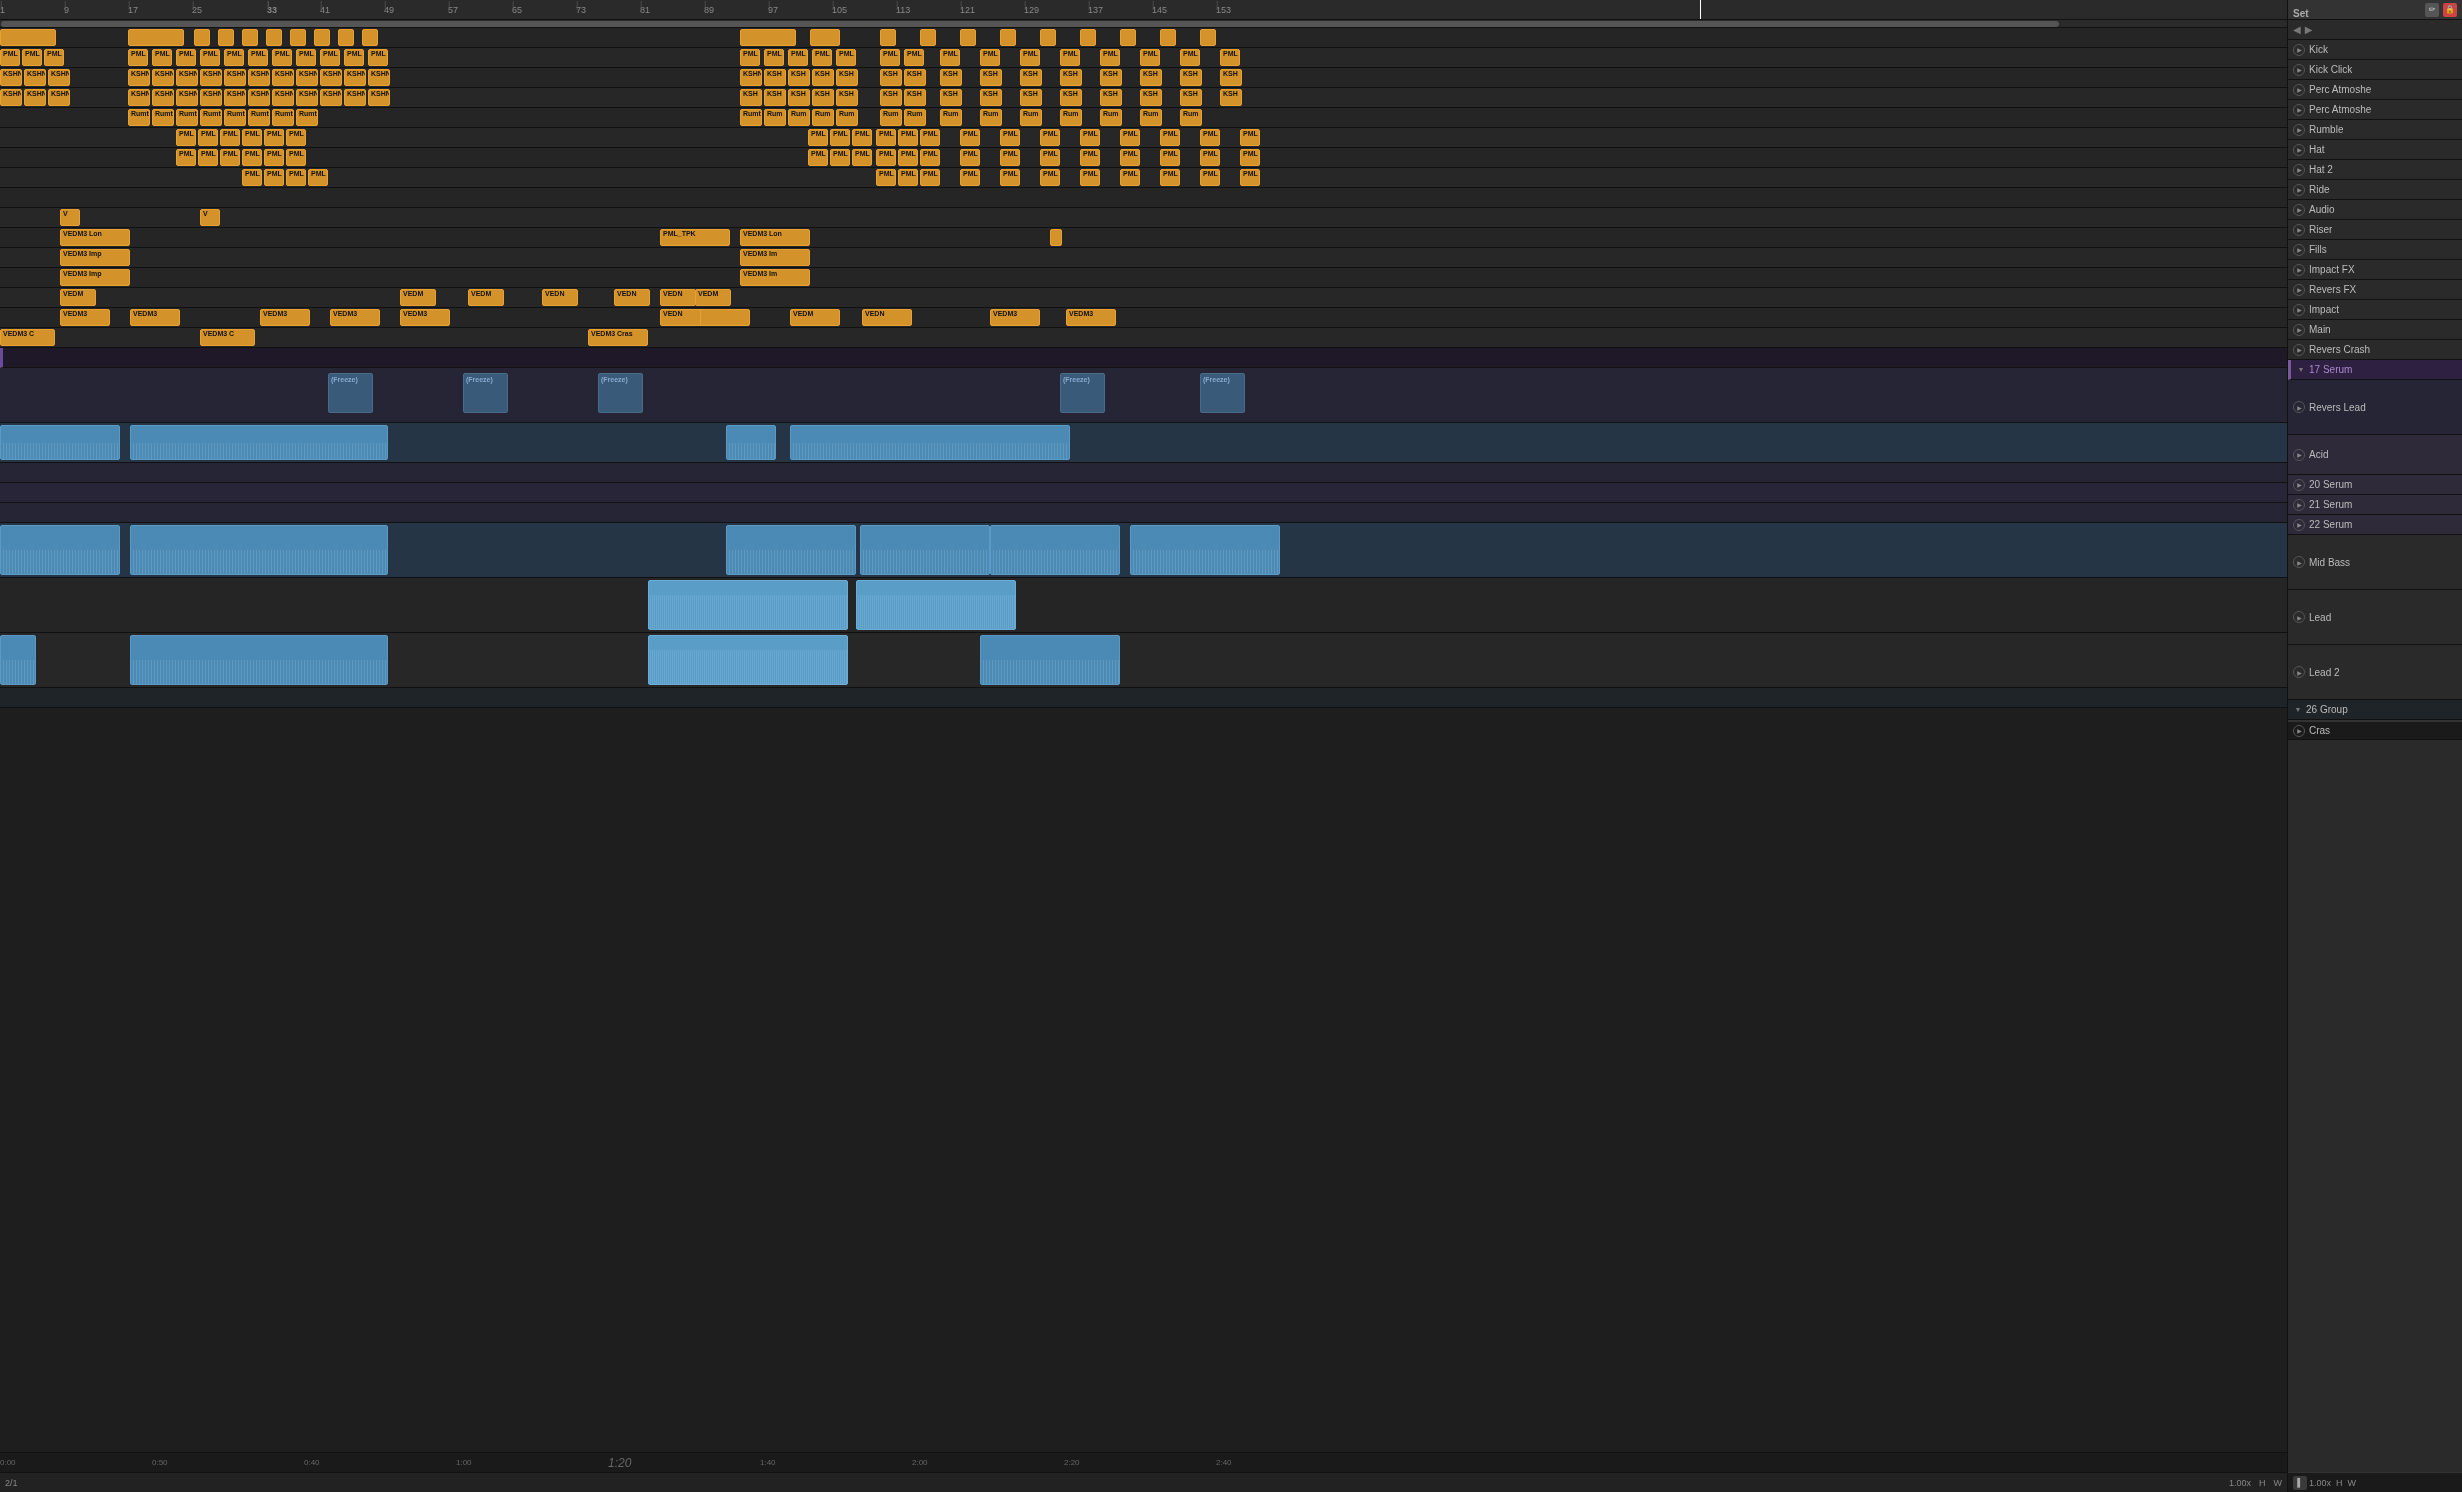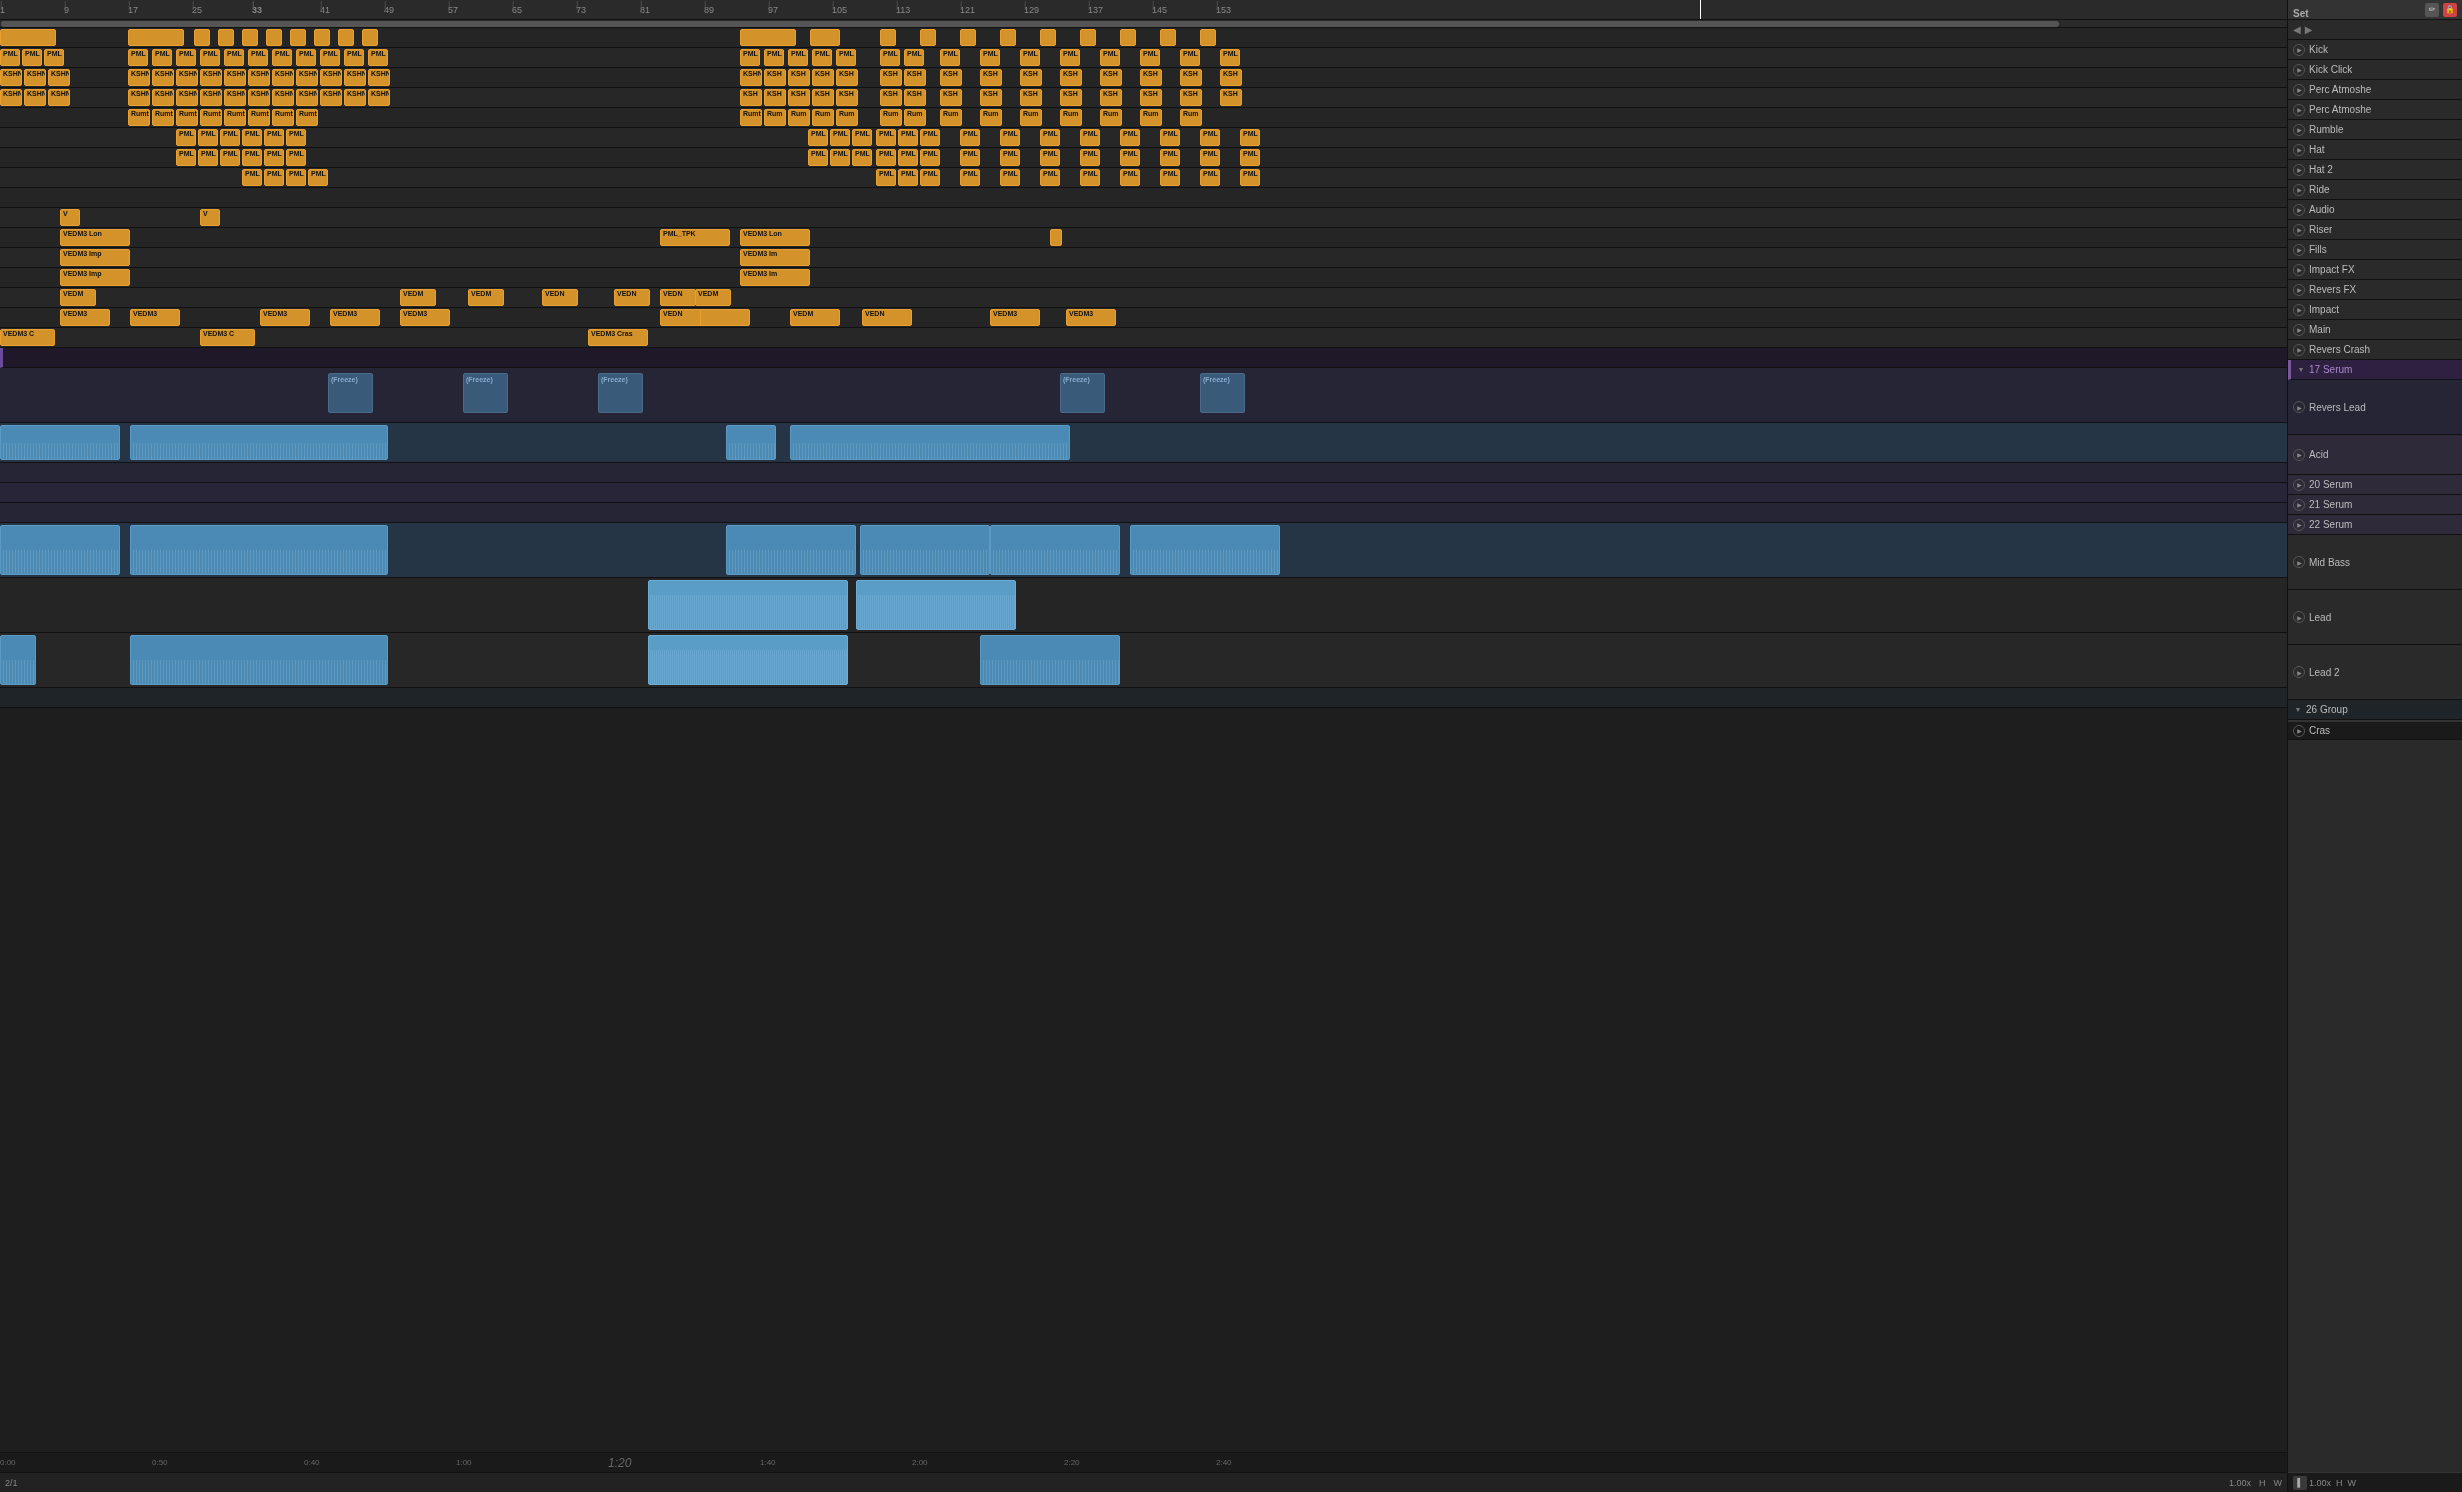--- a/index.html
+++ b/index.html
@@ -315,7 +315,7 @@
         <div class="ruler-mark" style="left:64px;">9</div>
         <div class="ruler-mark" style="left:128px;">17</div>
         <div class="ruler-mark" style="left:192px;">25</div>
-        <div class="ruler-mark" style="left:252px;font-weight:bold;">33</div>
+        <div class="ruler-mark" style="left:267px;font-weight:bold;">33</div>
         <div class="ruler-mark" style="left:320px;">41</div>
         <div class="ruler-mark" style="left:384px;">49</div>
         <div class="ruler-mark" style="left:448px;">57</div>

